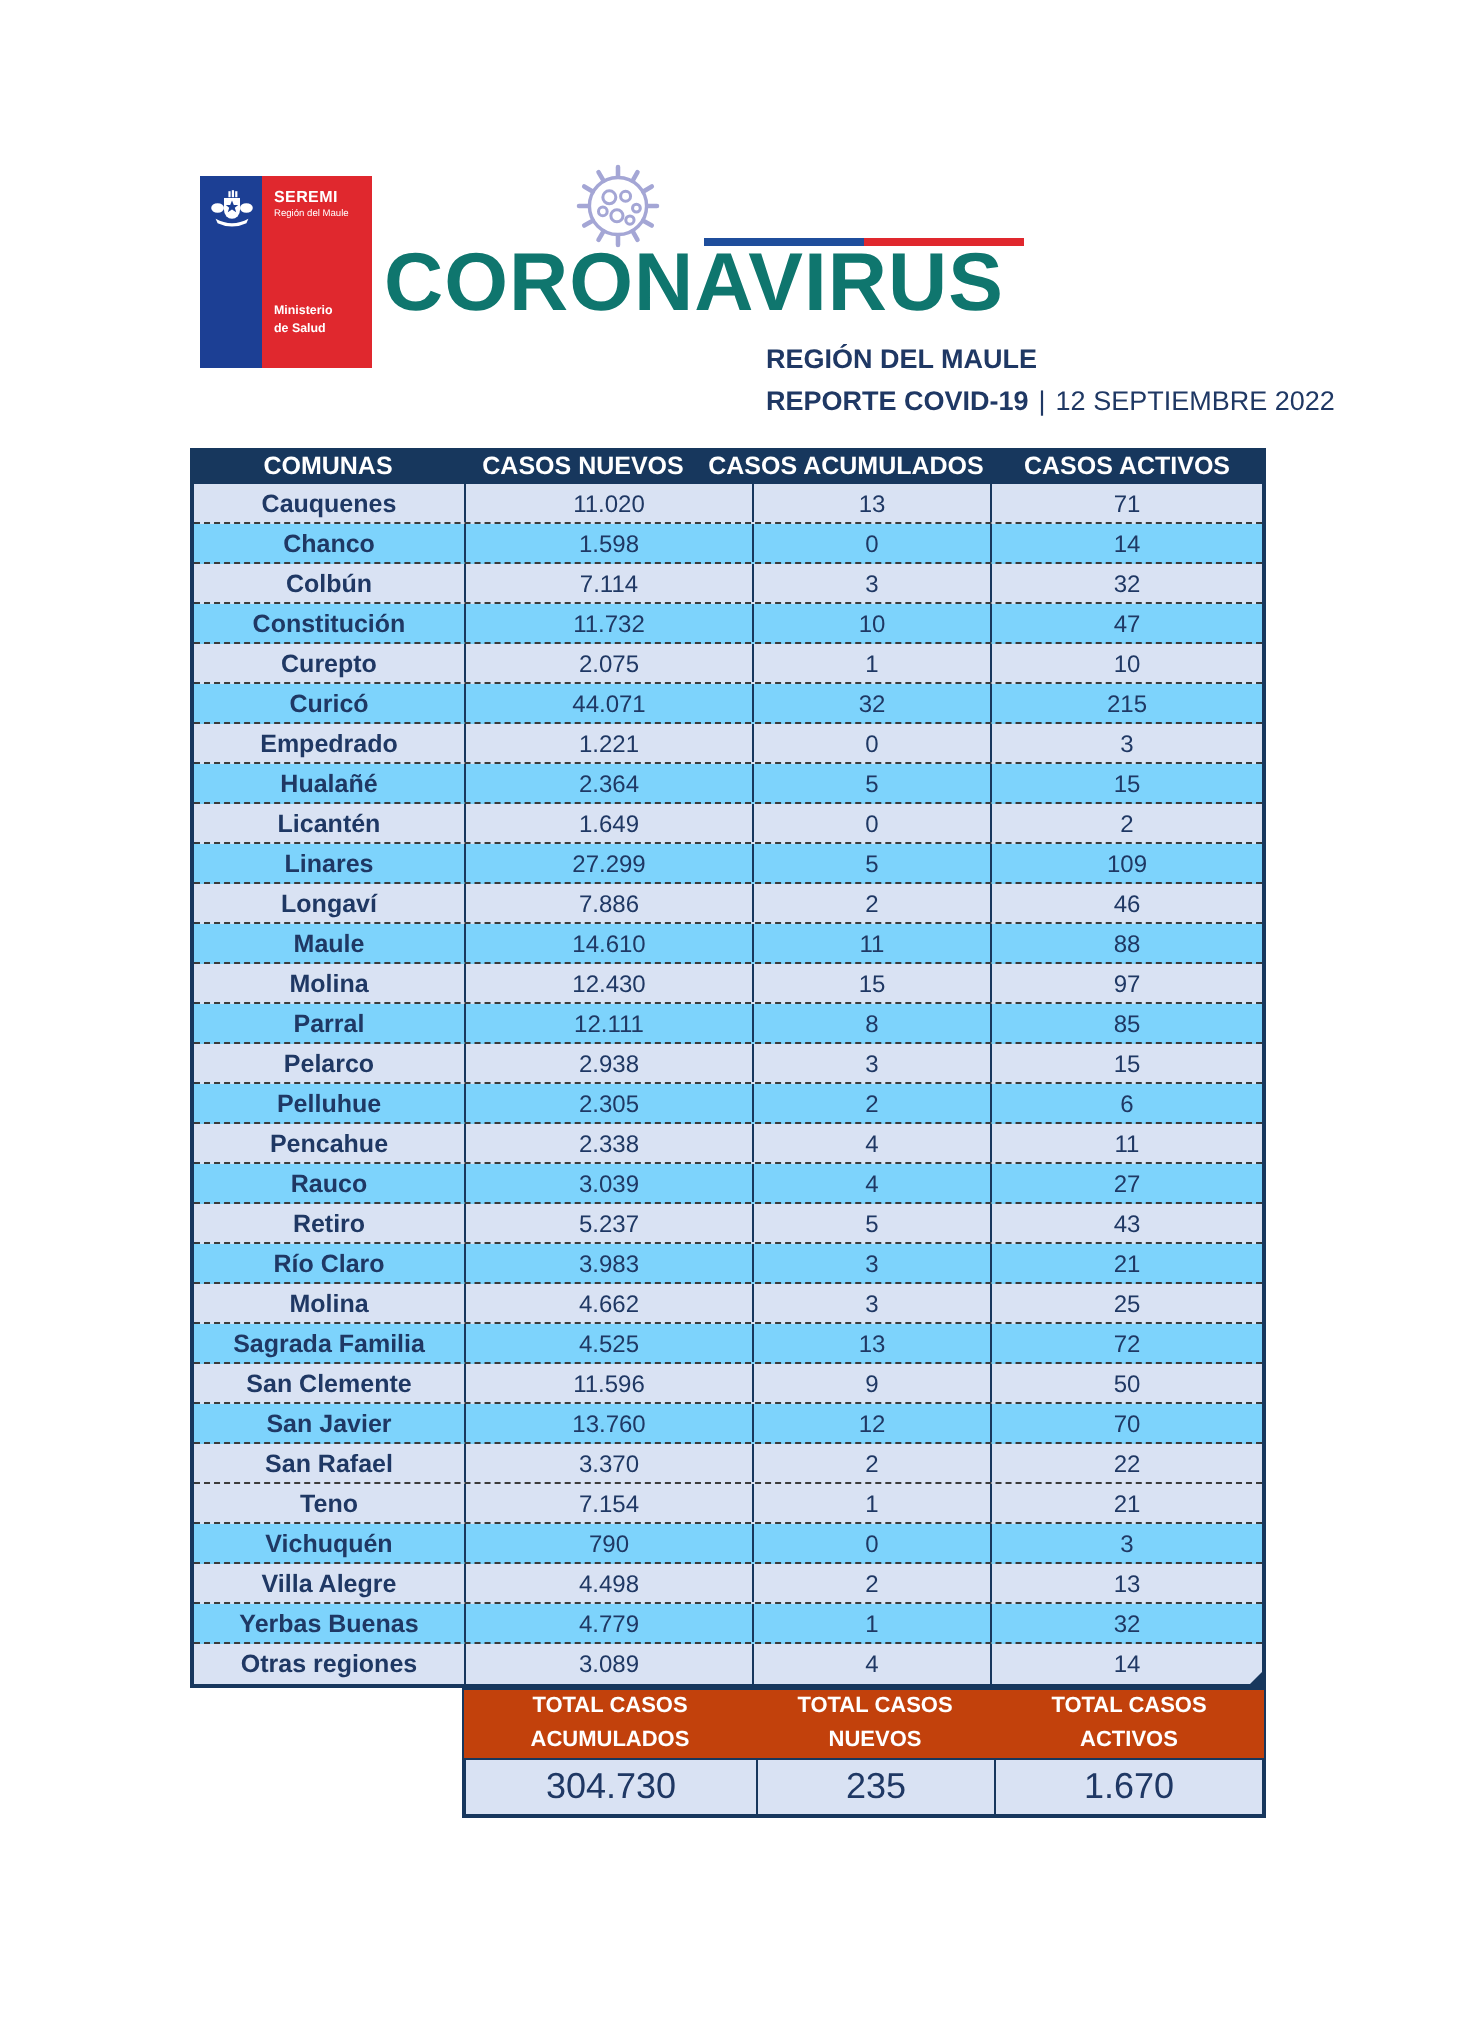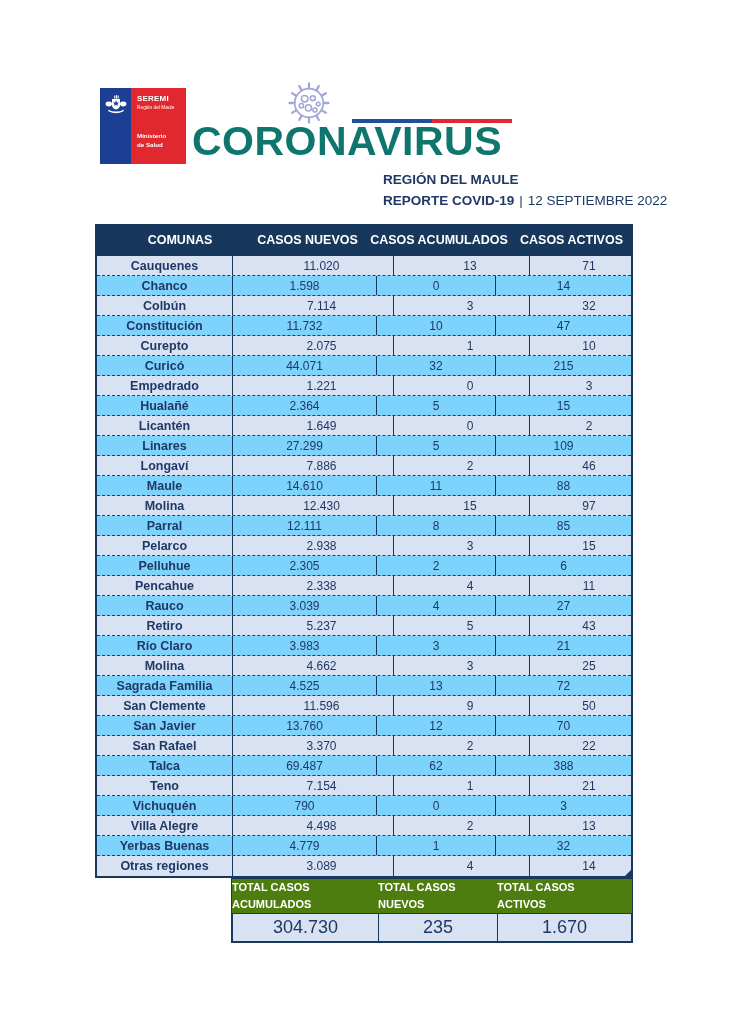--- a/index.html
+++ b/index.html
@@ -11,7 +11,7 @@
   }
 
   
-  .logo { position:absolute; left:100px; top:88px; width:86px; height:76px; display:flex; }
+  .logo { position:absolute; left:100px; top:88px; width:86px; height:96px; display:flex; }
   .logo-blue { width:31px; background:#1C3F94; display:flex; justify-content:center; padding-top:6px; }
   .logo-red  { flex:1; background:#E0282E; color:#fff; padding:6px 4px 4px 6px; display:flex; flex-direction:column; }
   .logo-seremi { font-size:8px; font-weight:bold; letter-spacing:.2px; }

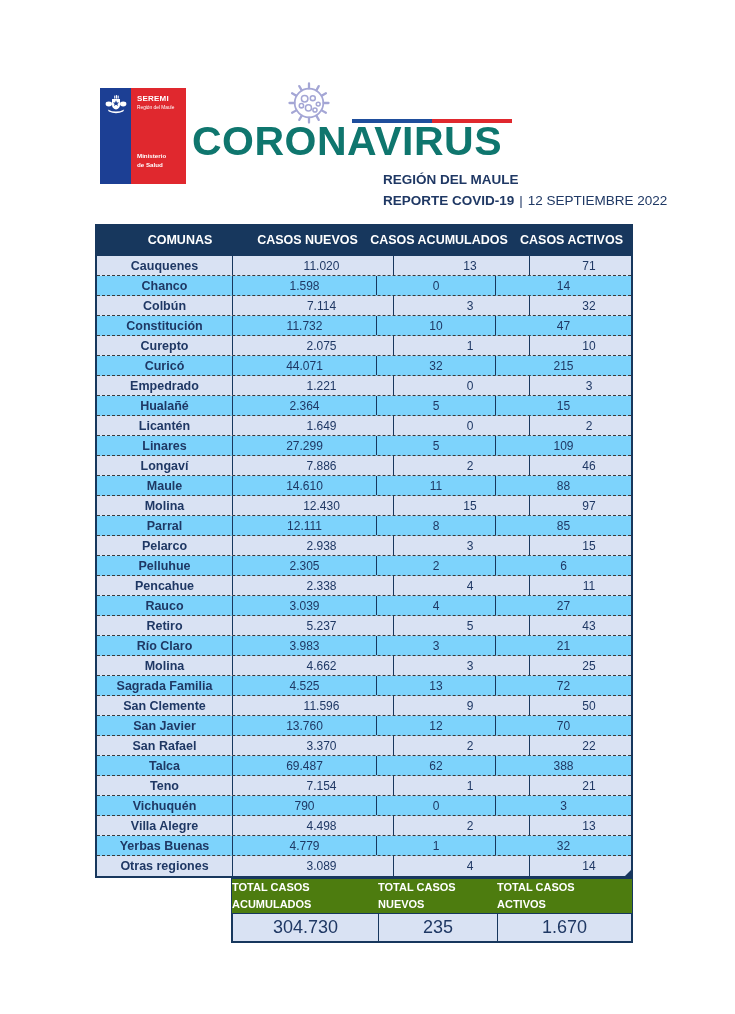--- a/index.html
+++ b/index.html
@@ -40,8 +40,8 @@
   .report { position:absolute; left:95px; top:224px; width:538px; color:#1F3864; }
 
   .thead {
-    display:flex; height:32px; background:#17375D;
-    border:1px solid #17375D; color:#fff; font-weight:bold; font-size:12.5px;padding-left:16px;
+    display:flex; height:18px; background:#17375D;
+    border:1px solid #17375D; color:#fff; font-weight:bold; font-size:12.5px;
   }
   .hcell { display:flex; align-items:center; justify-content:center; height:100%; }
 

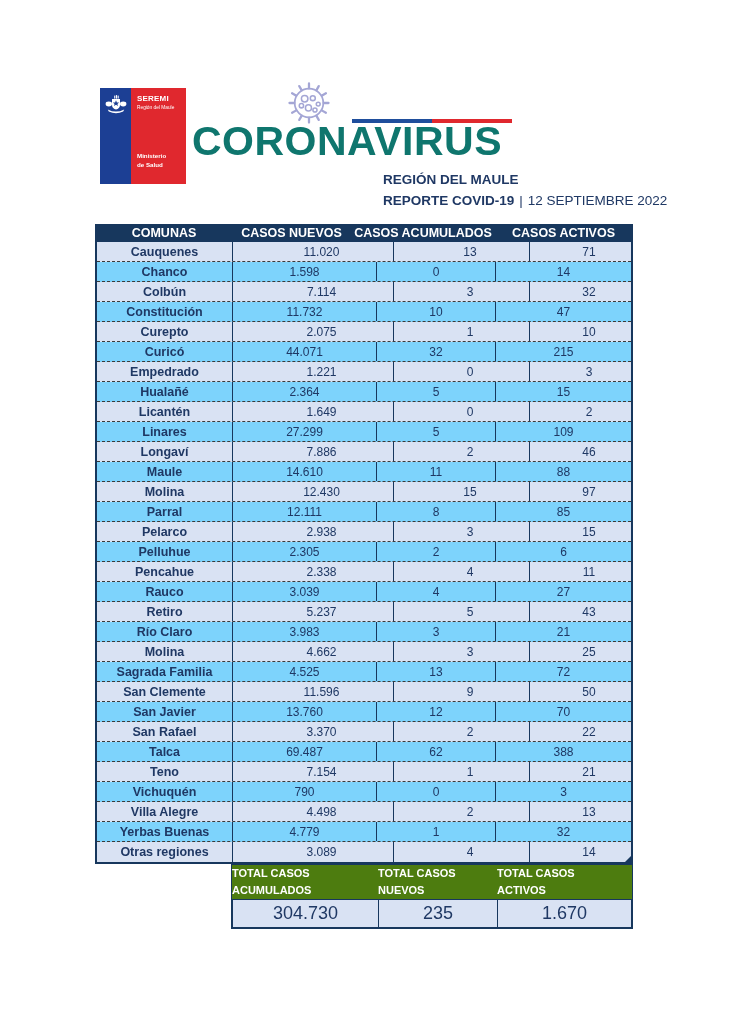--- a/index.html
+++ b/index.html
@@ -48,7 +48,7 @@
   .tbody { border:2px solid #17375D; border-top:none; }
   .trow { display:flex; height:20px; border-bottom:1px dashed #3a3a3a; background:#7dd3fc; }
   .trow:last-child { border-bottom:none; }
-  .trow.alt { background:#D9E2F3;gap:17px; }
+  .trow.alt { background:#D9E2F3; }
   .cell {
     display:flex; align-items:center; justify-content:center;
     font-size:12px; border-right:1px solid #17375D; position:relative;

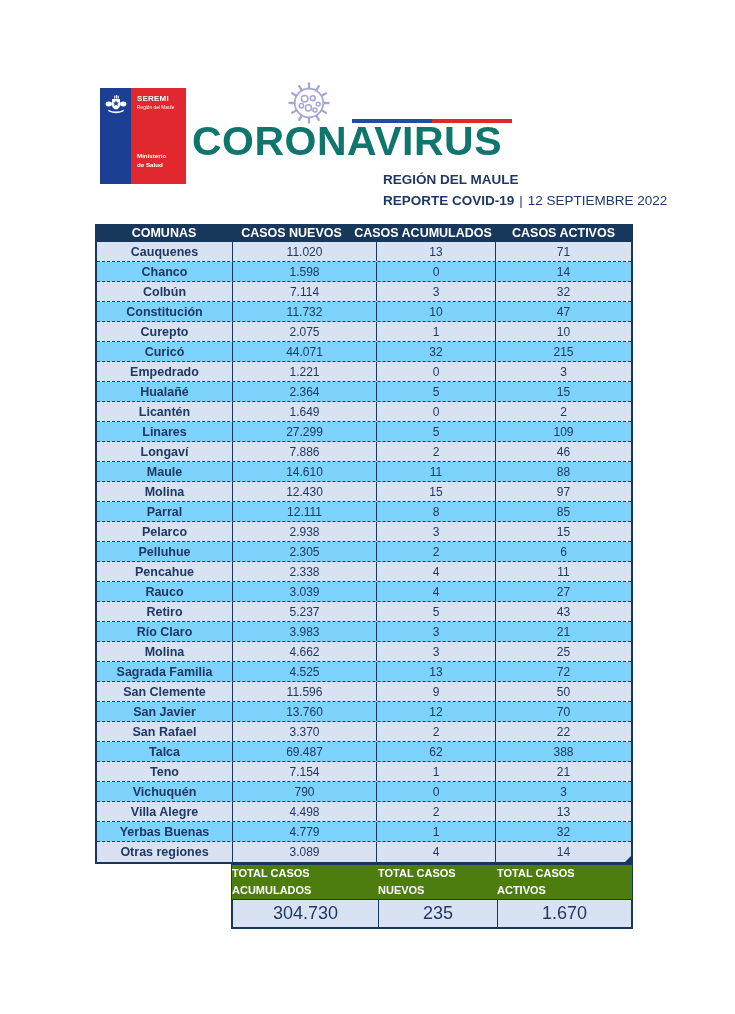--- a/index.html
+++ b/index.html
@@ -287,12 +287,6 @@
         <div class="cell c2">2</div>
         <div class="cell c3">22</div>
       </div>
-      <div class="trow">
-        <div class="cell c0 comuna">Talca</div>
-        <div class="cell c1">69.487</div>
-        <div class="cell c2">62</div>
-        <div class="cell c3">388</div>
-      </div>
       <div class="trow alt">
         <div class="cell c0 comuna">Teno</div>
         <div class="cell c1">7.154</div>

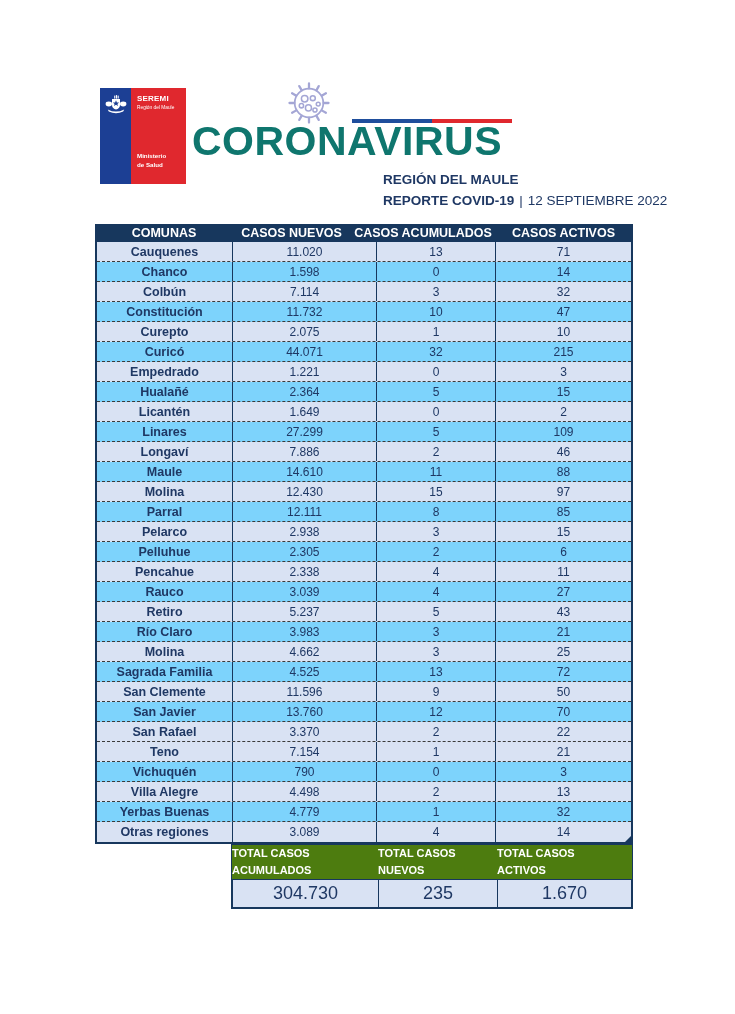--- a/index.html
+++ b/index.html
@@ -61,8 +61,8 @@
   
   .totals { margin-left:136px; width:402px; }
   .totals-head {
-    display:flex; height:36px; background:#4d7c0f; border:1px solid #17375D;
-    color:#fff; font-weight:bold; font-size:11px; text-align:left;
+    display:flex; height:36px; background:#c2410c; border:1px solid #17375D;
+    color:#fff; font-weight:bold; font-size:11px; text-align:center;
   }
   .tcell { display:flex; flex-direction:column; justify-content:center; line-height:1.55; }
   .totals-vals {

